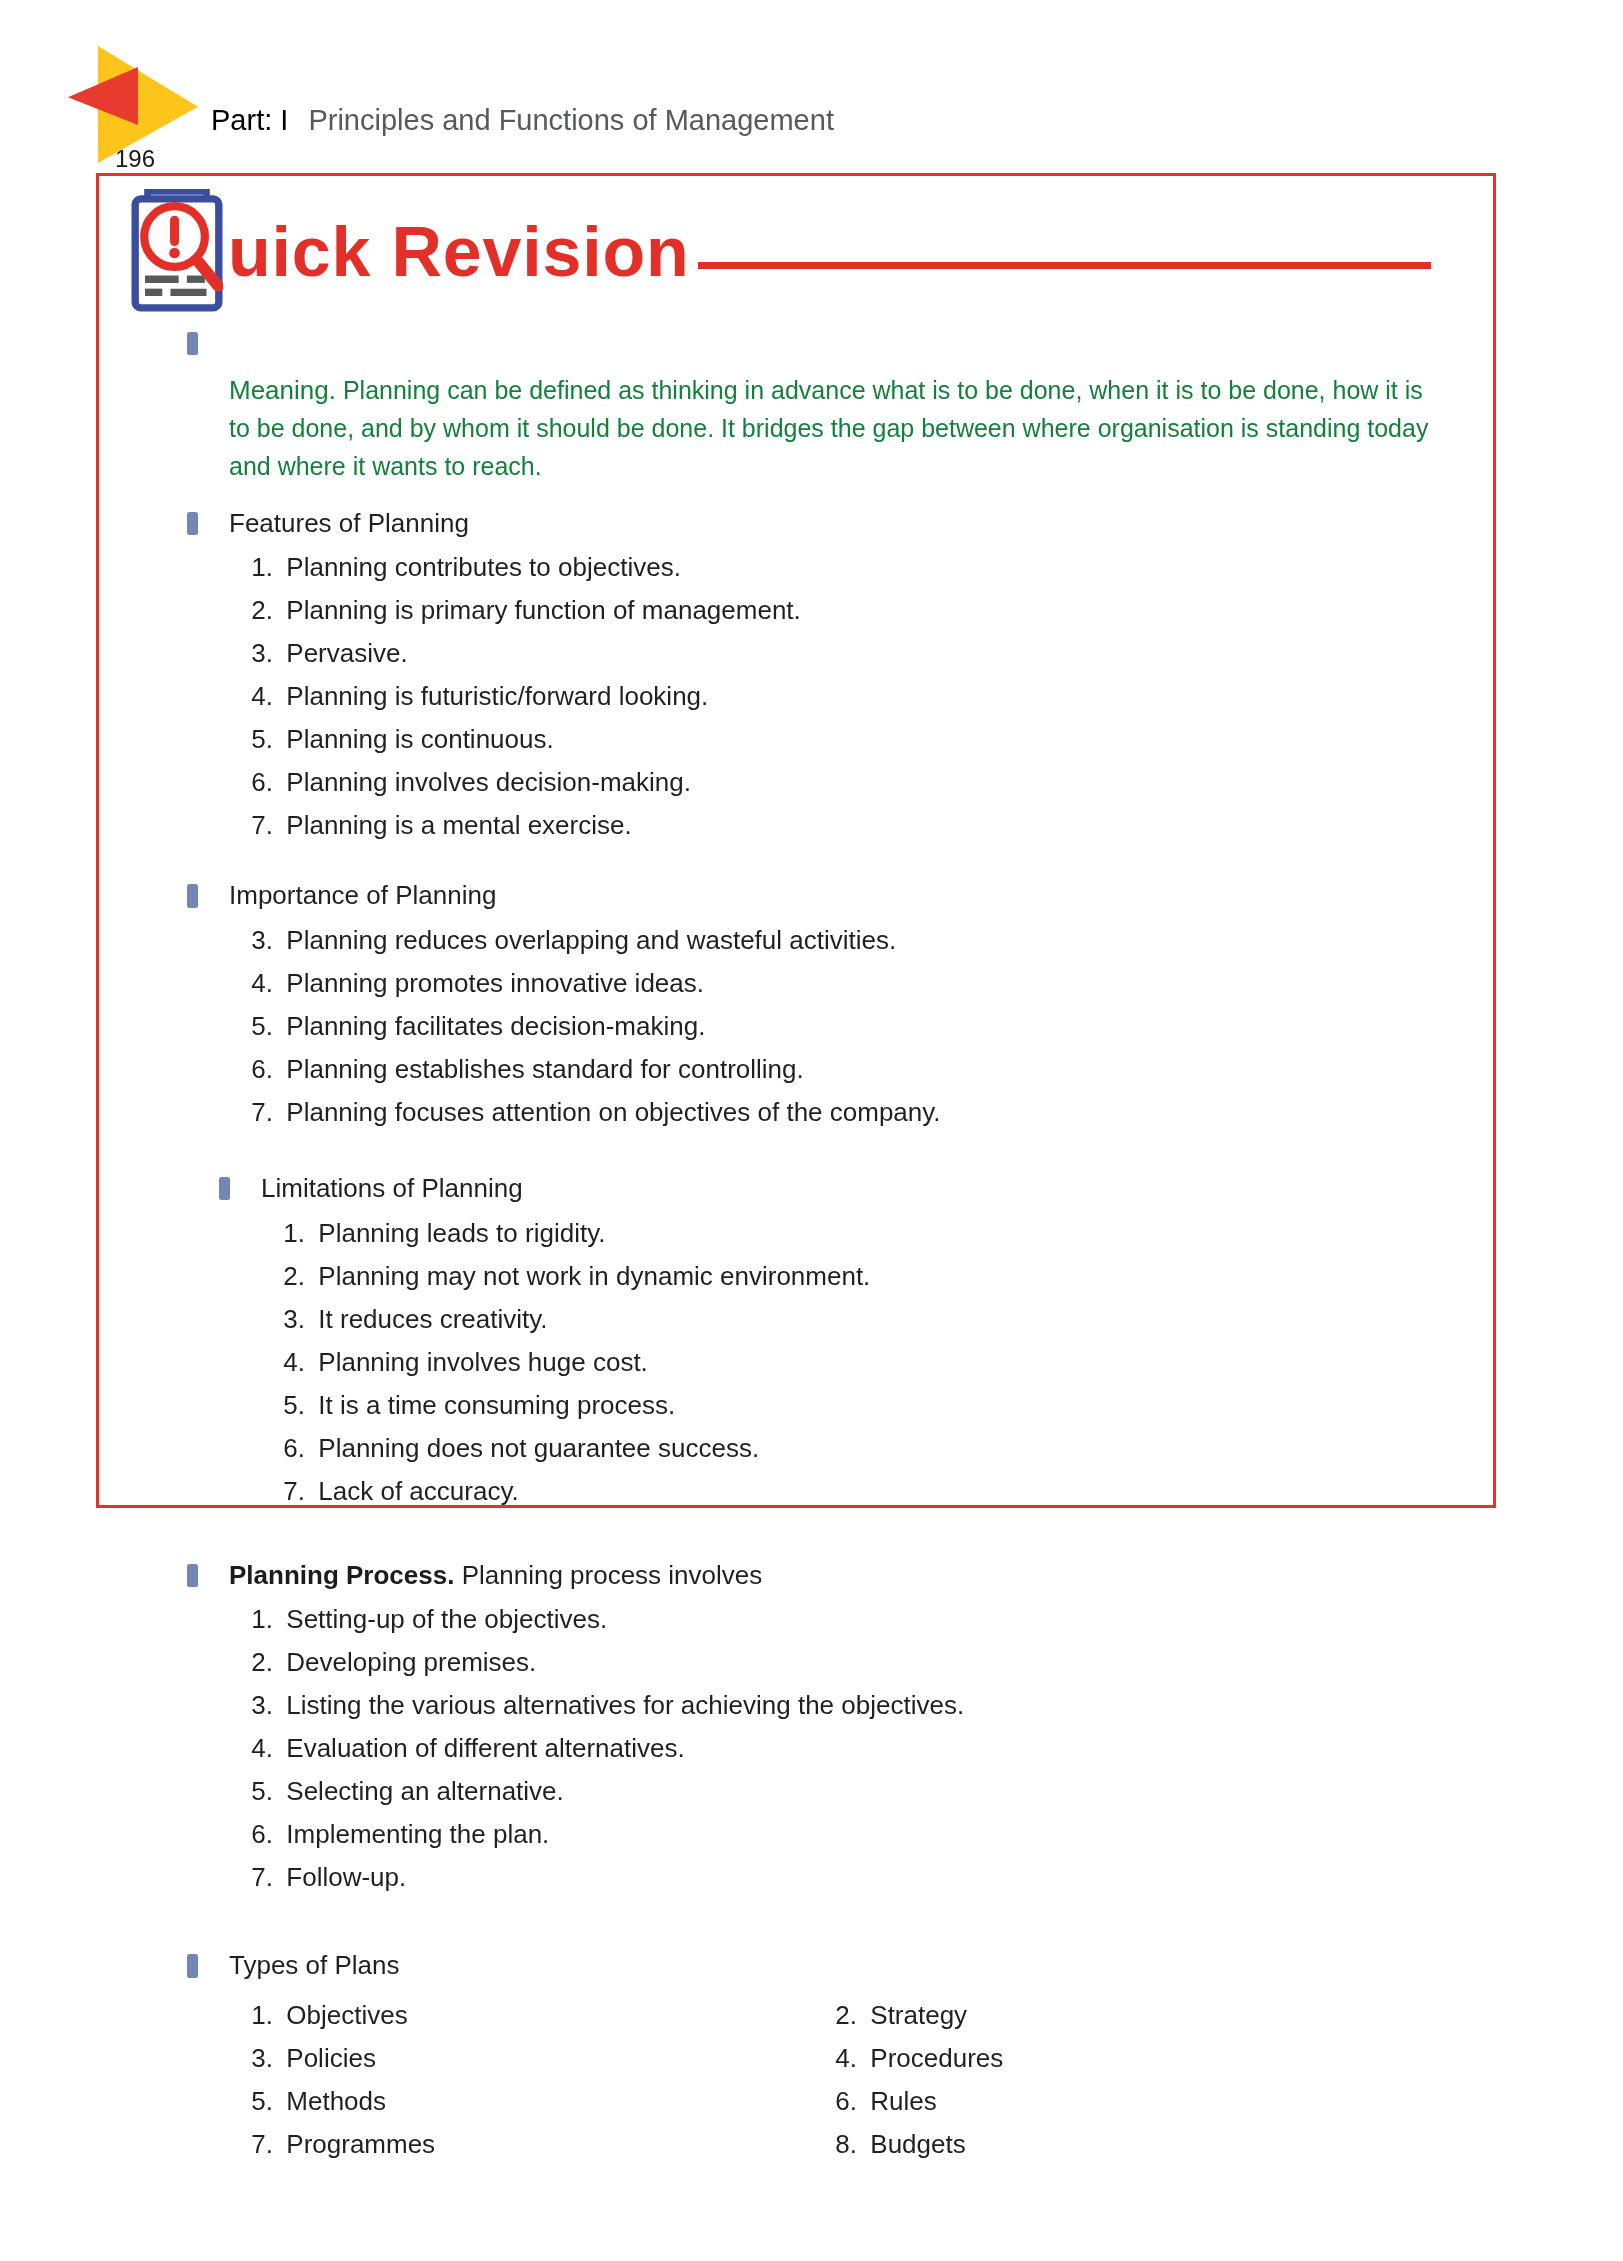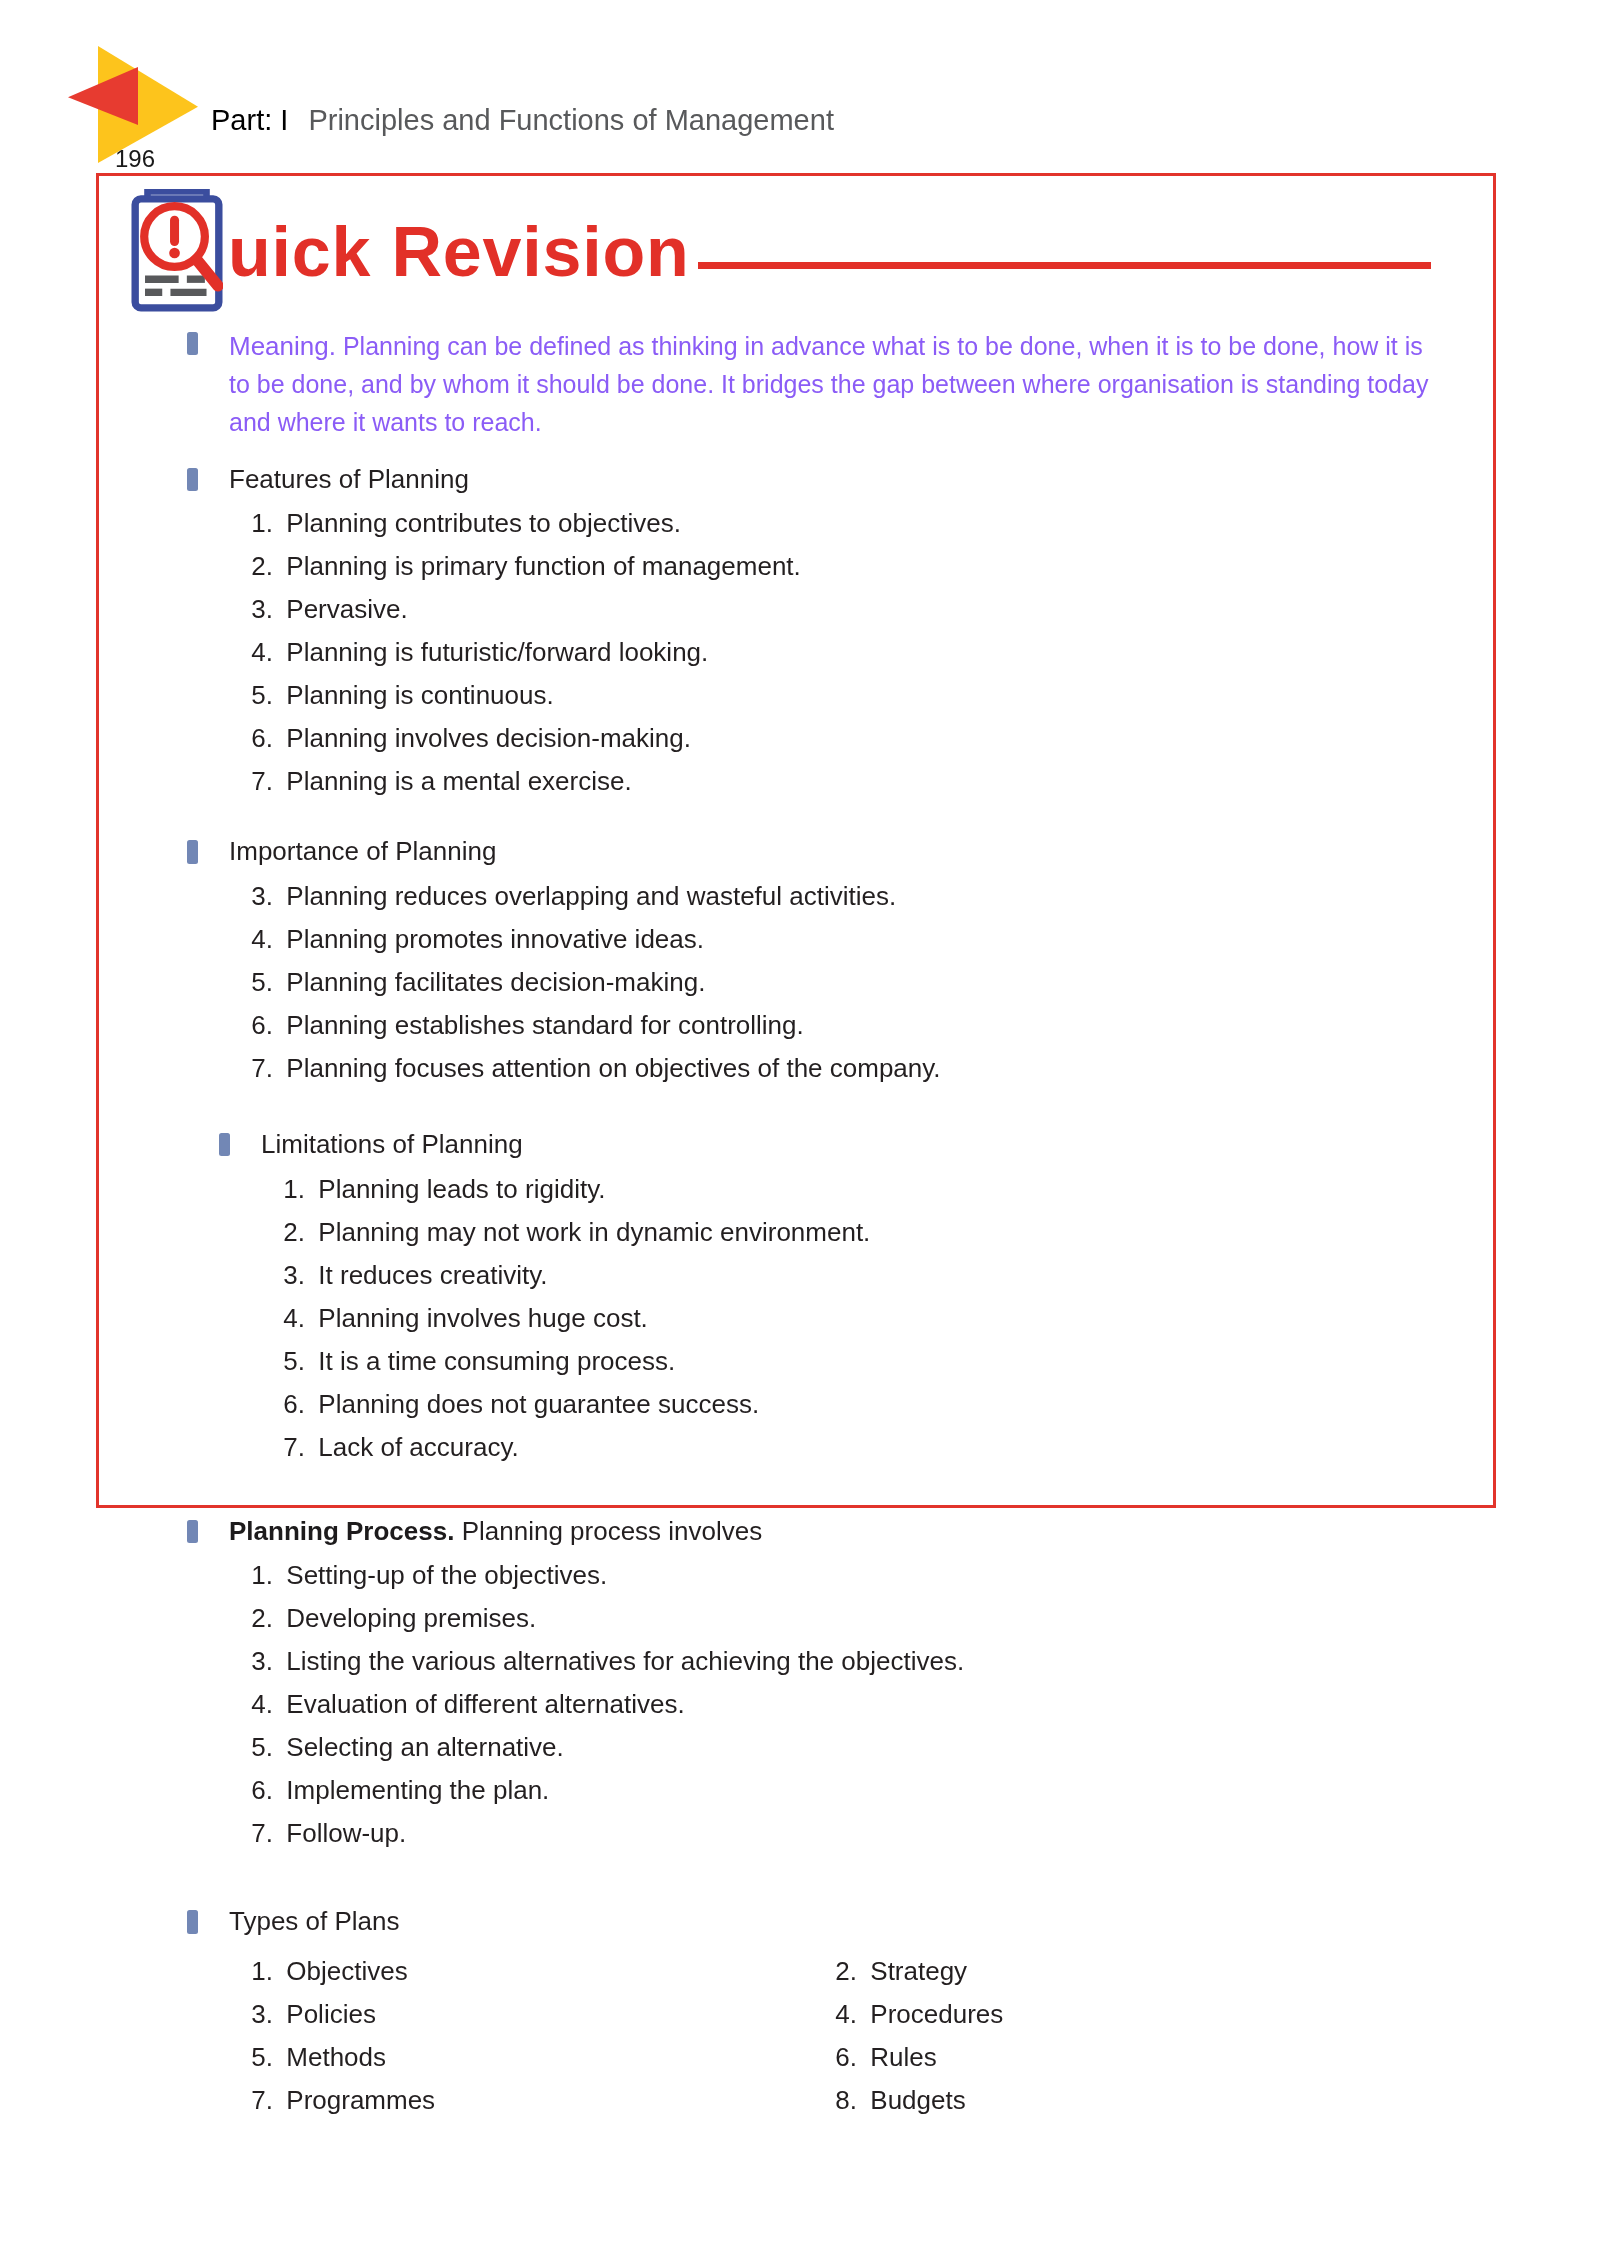--- a/index.html
+++ b/index.html
@@ -65,7 +65,7 @@
   }
   .head-text{font-size:26px;line-height:33px;}
   .head-text .b{font-weight:bold;color:#1d1b1c;}
-  .para{max-width:1211px;font-size:25px;line-height:38px;color:#8b5cf6;}
+  .para{max-width:1211px;font-size:25px;line-height:38px;color:#15803d;margin-top:44px;}
   .items{margin-left:51px;margin-top:6.7px;}
   .item{font-size:26px;line-height:43px;white-space:nowrap;}
   .item .num{display:inline-block;width:35px;text-align:right;}

